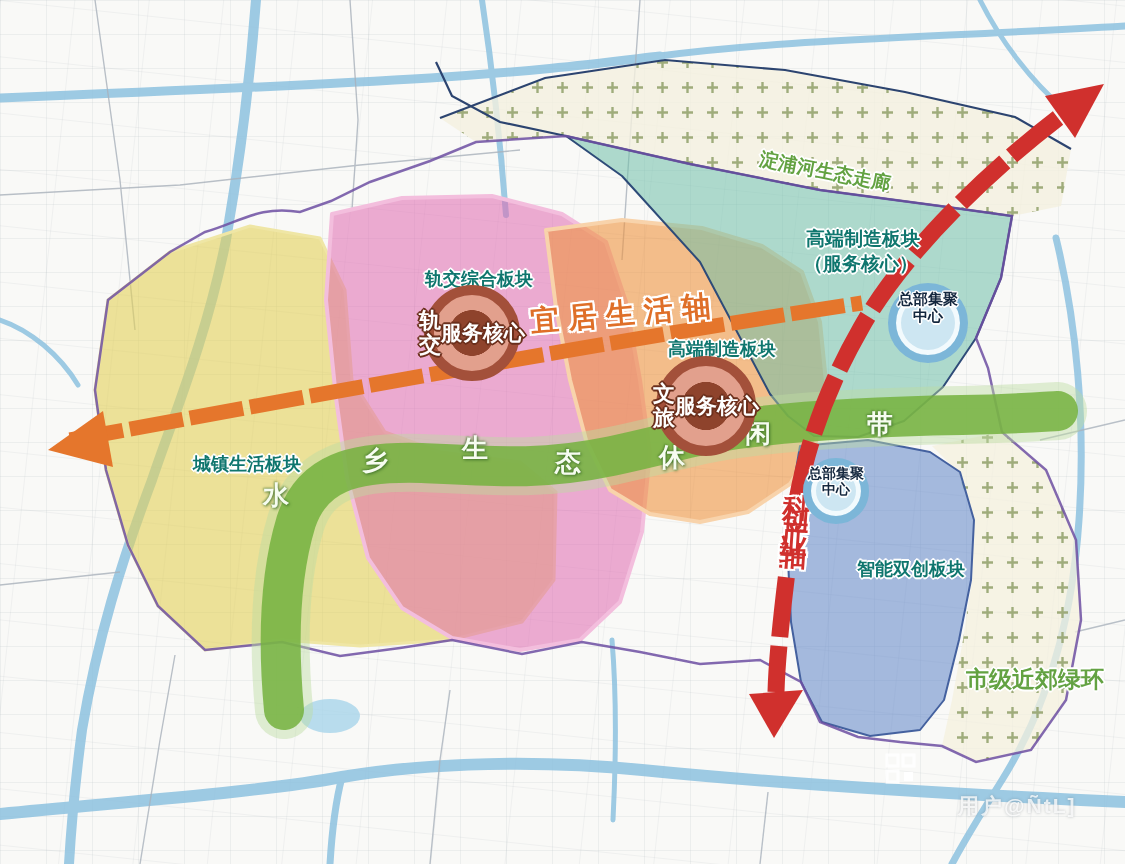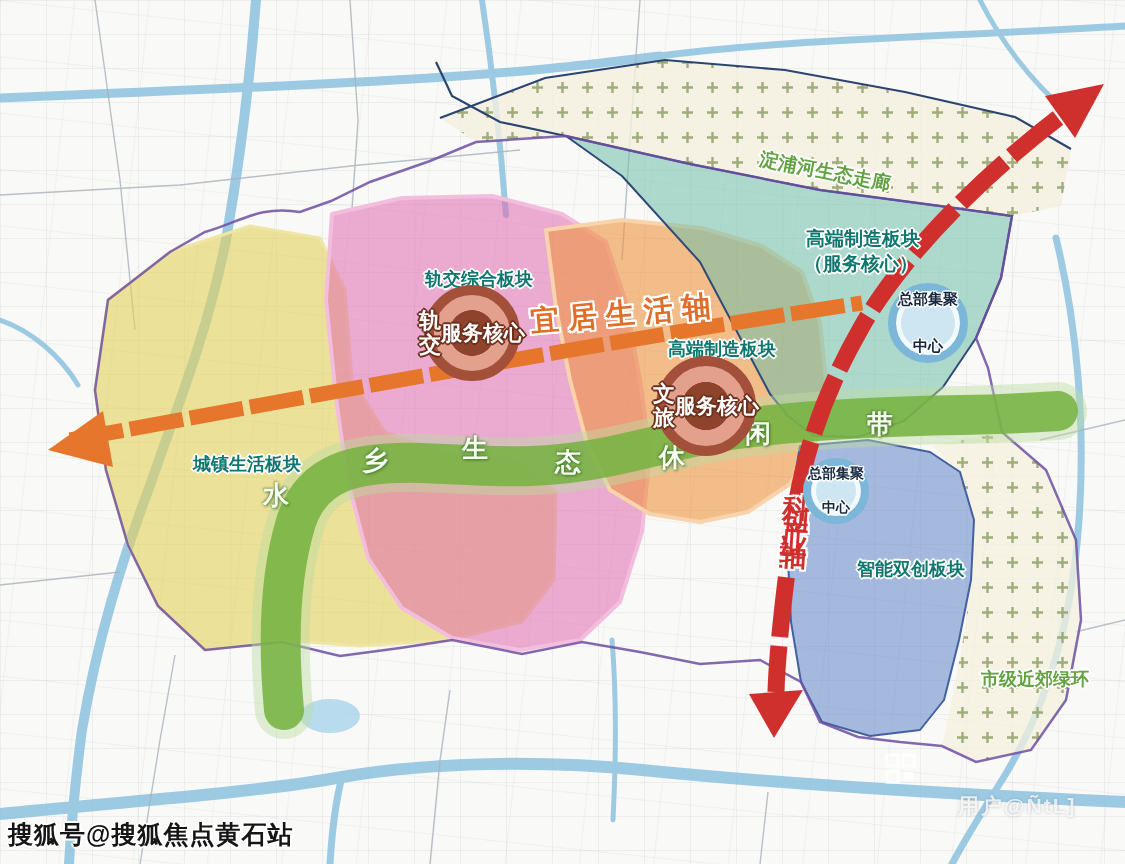--- a/index.html
+++ b/index.html
@@ -58,7 +58,7 @@
     position:absolute;border-radius:50%;box-sizing:border-box;
     border:8px solid #7cb6d8;background:#cde6f2;
     box-shadow:inset 0 0 0 5px #f2fafd;
-    display:flex;flex-direction:column;align-items:center;justify-content:space-between;
+    display:flex;flex-direction:column;align-items:center;justify-content:flex-start;
     color:#14273e;font-weight:bold;text-align:center;line-height:1.12;
   }
   .center-circle span{

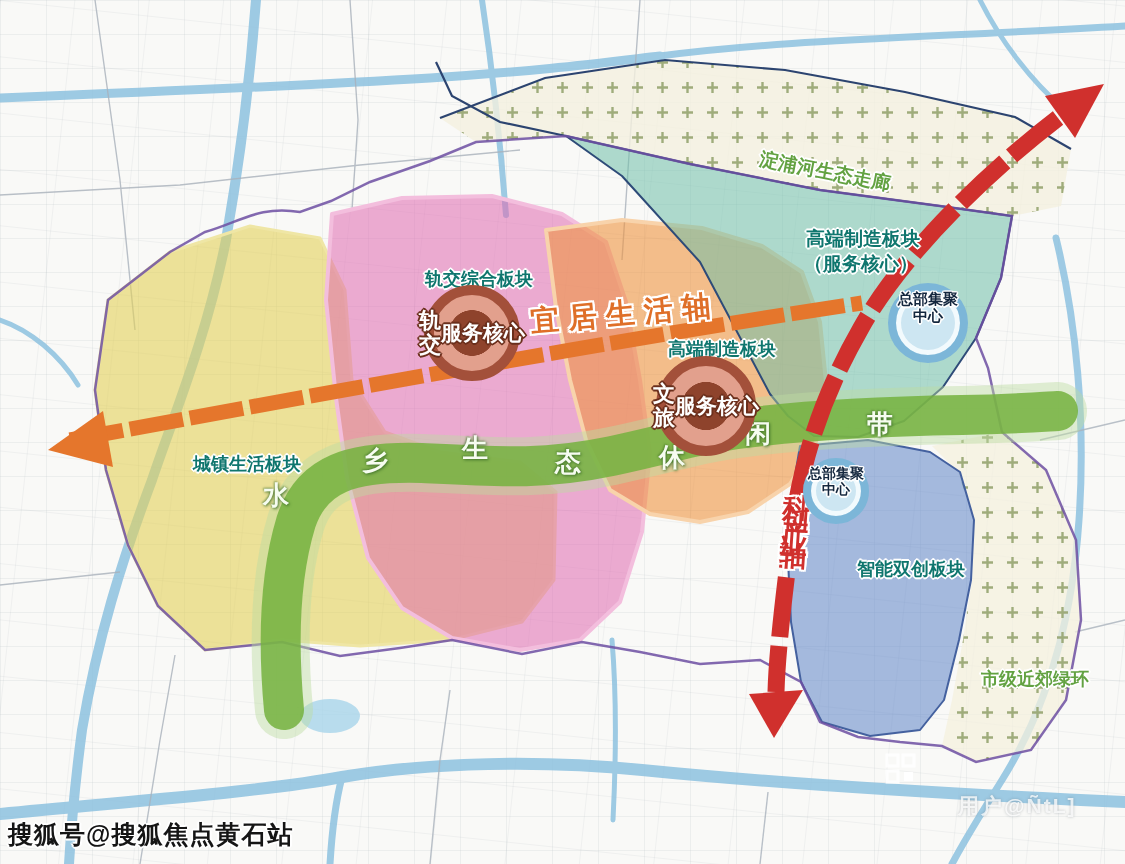--- a/index.html
+++ b/index.html
@@ -177,7 +177,7 @@
   <div class="label zone-label big" style="left:831px;top:264px">（服务核心）</div>
   <div class="label zone-label" style="left:217px;top:465px">城镇生活板块</div>
   <div class="label zone-label" style="left:881px;top:570px">智能双创板块</div>
-  <div class="label green-label" style="left:1035px;top:680px;font-size:18px;font-weight:bold">市级近郊绿环</div>
+  <div class="label green-label" style="left:1035px;top:680px;font-size:23px;font-weight:bold">市级近郊绿环</div>
   <div class="label green-label" style="left:825px;top:172px;font-size:19px;font-weight:bold;transform:translate(-50%,-50%) rotate(11deg)">淀浦河生态走廊</div>
 
   <div class="label axis-livable" style="left:625px;top:314px">宜居生活轴</div>

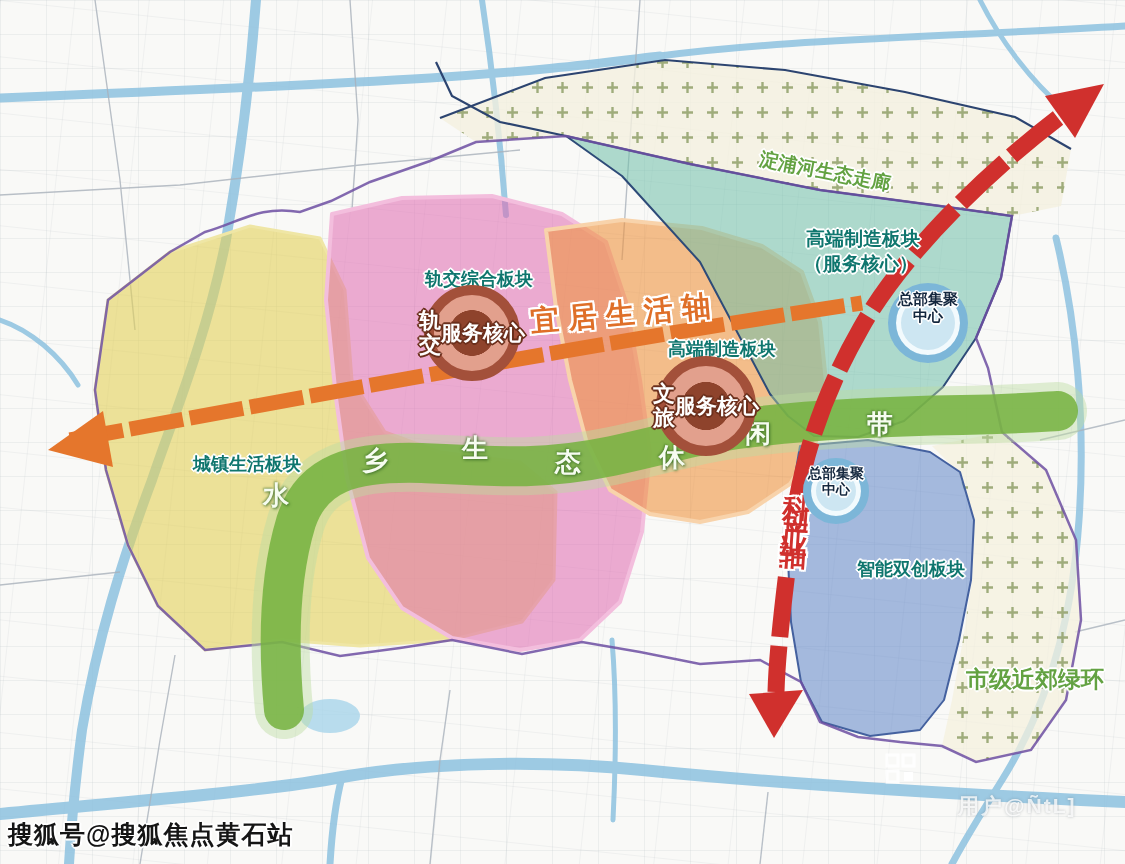--- a/index.html
+++ b/index.html
@@ -211,7 +211,6 @@
     <span>中心</span>
   </div>
 
-  <div class="wm-sohu">搜狐号@搜狐焦点黄石站</div>
 
   <div class="wm-qr">
     <svg width="32" height="32" viewBox="0 0 32 32">

